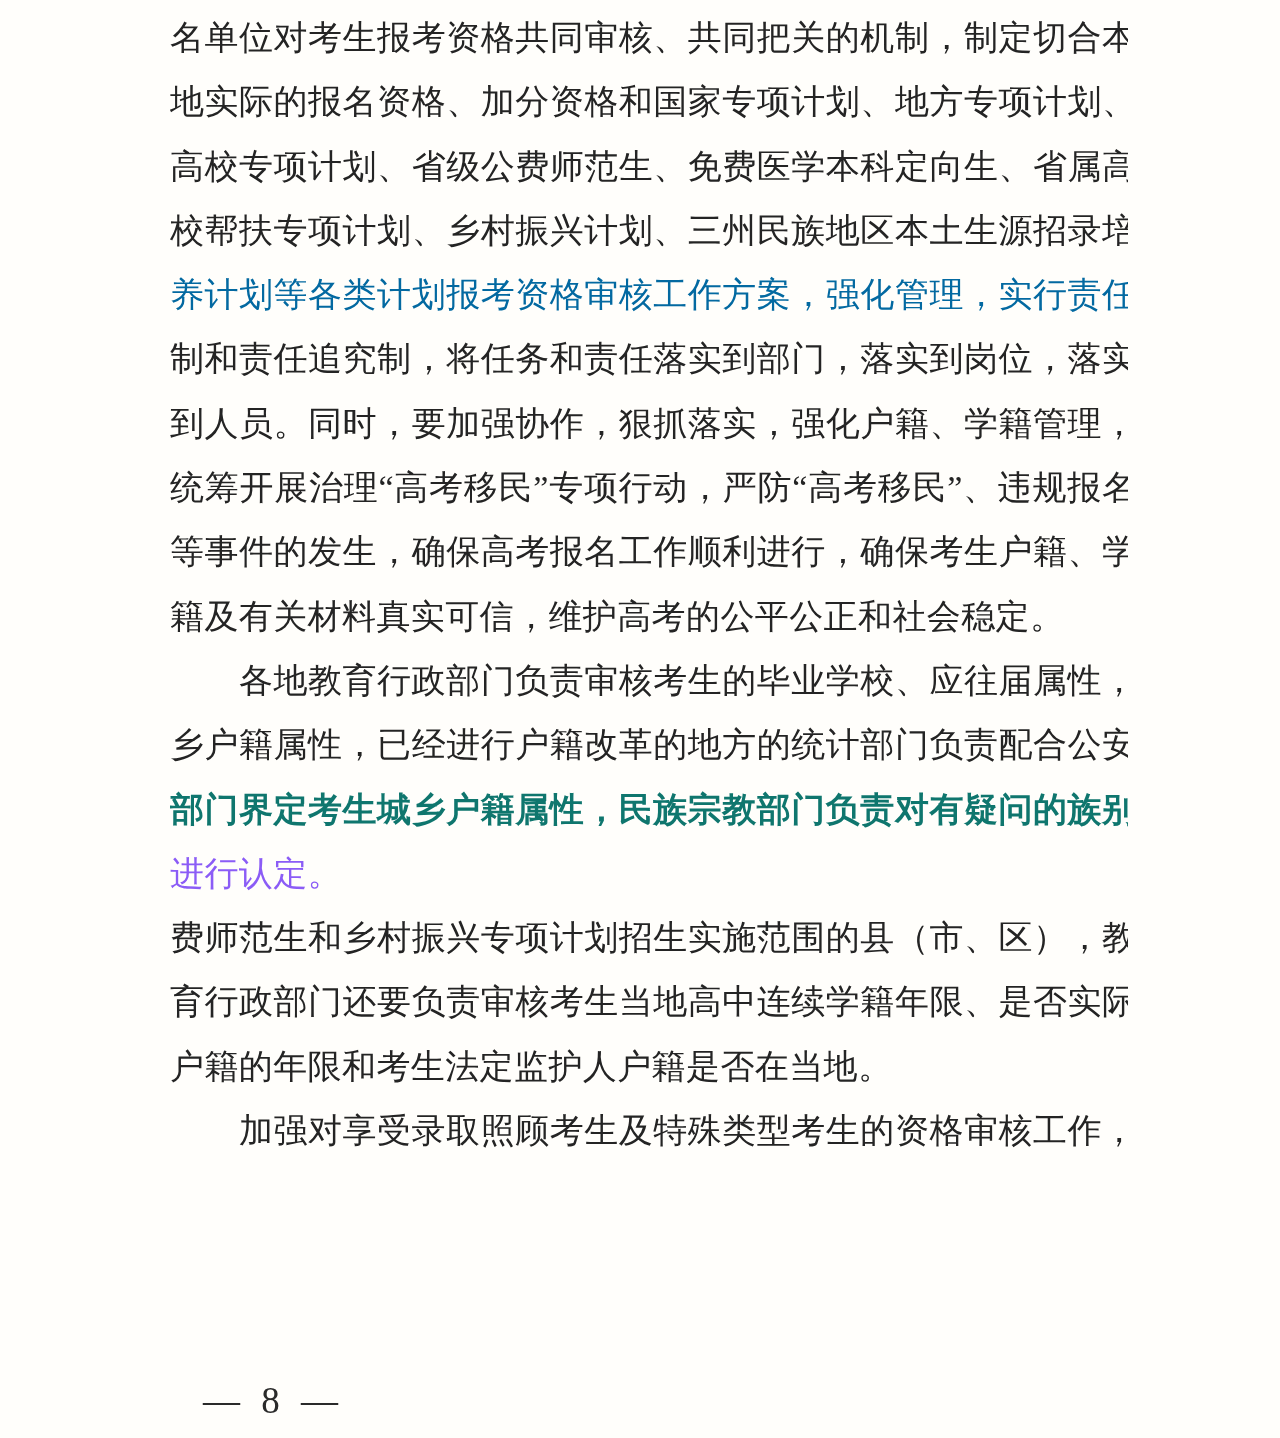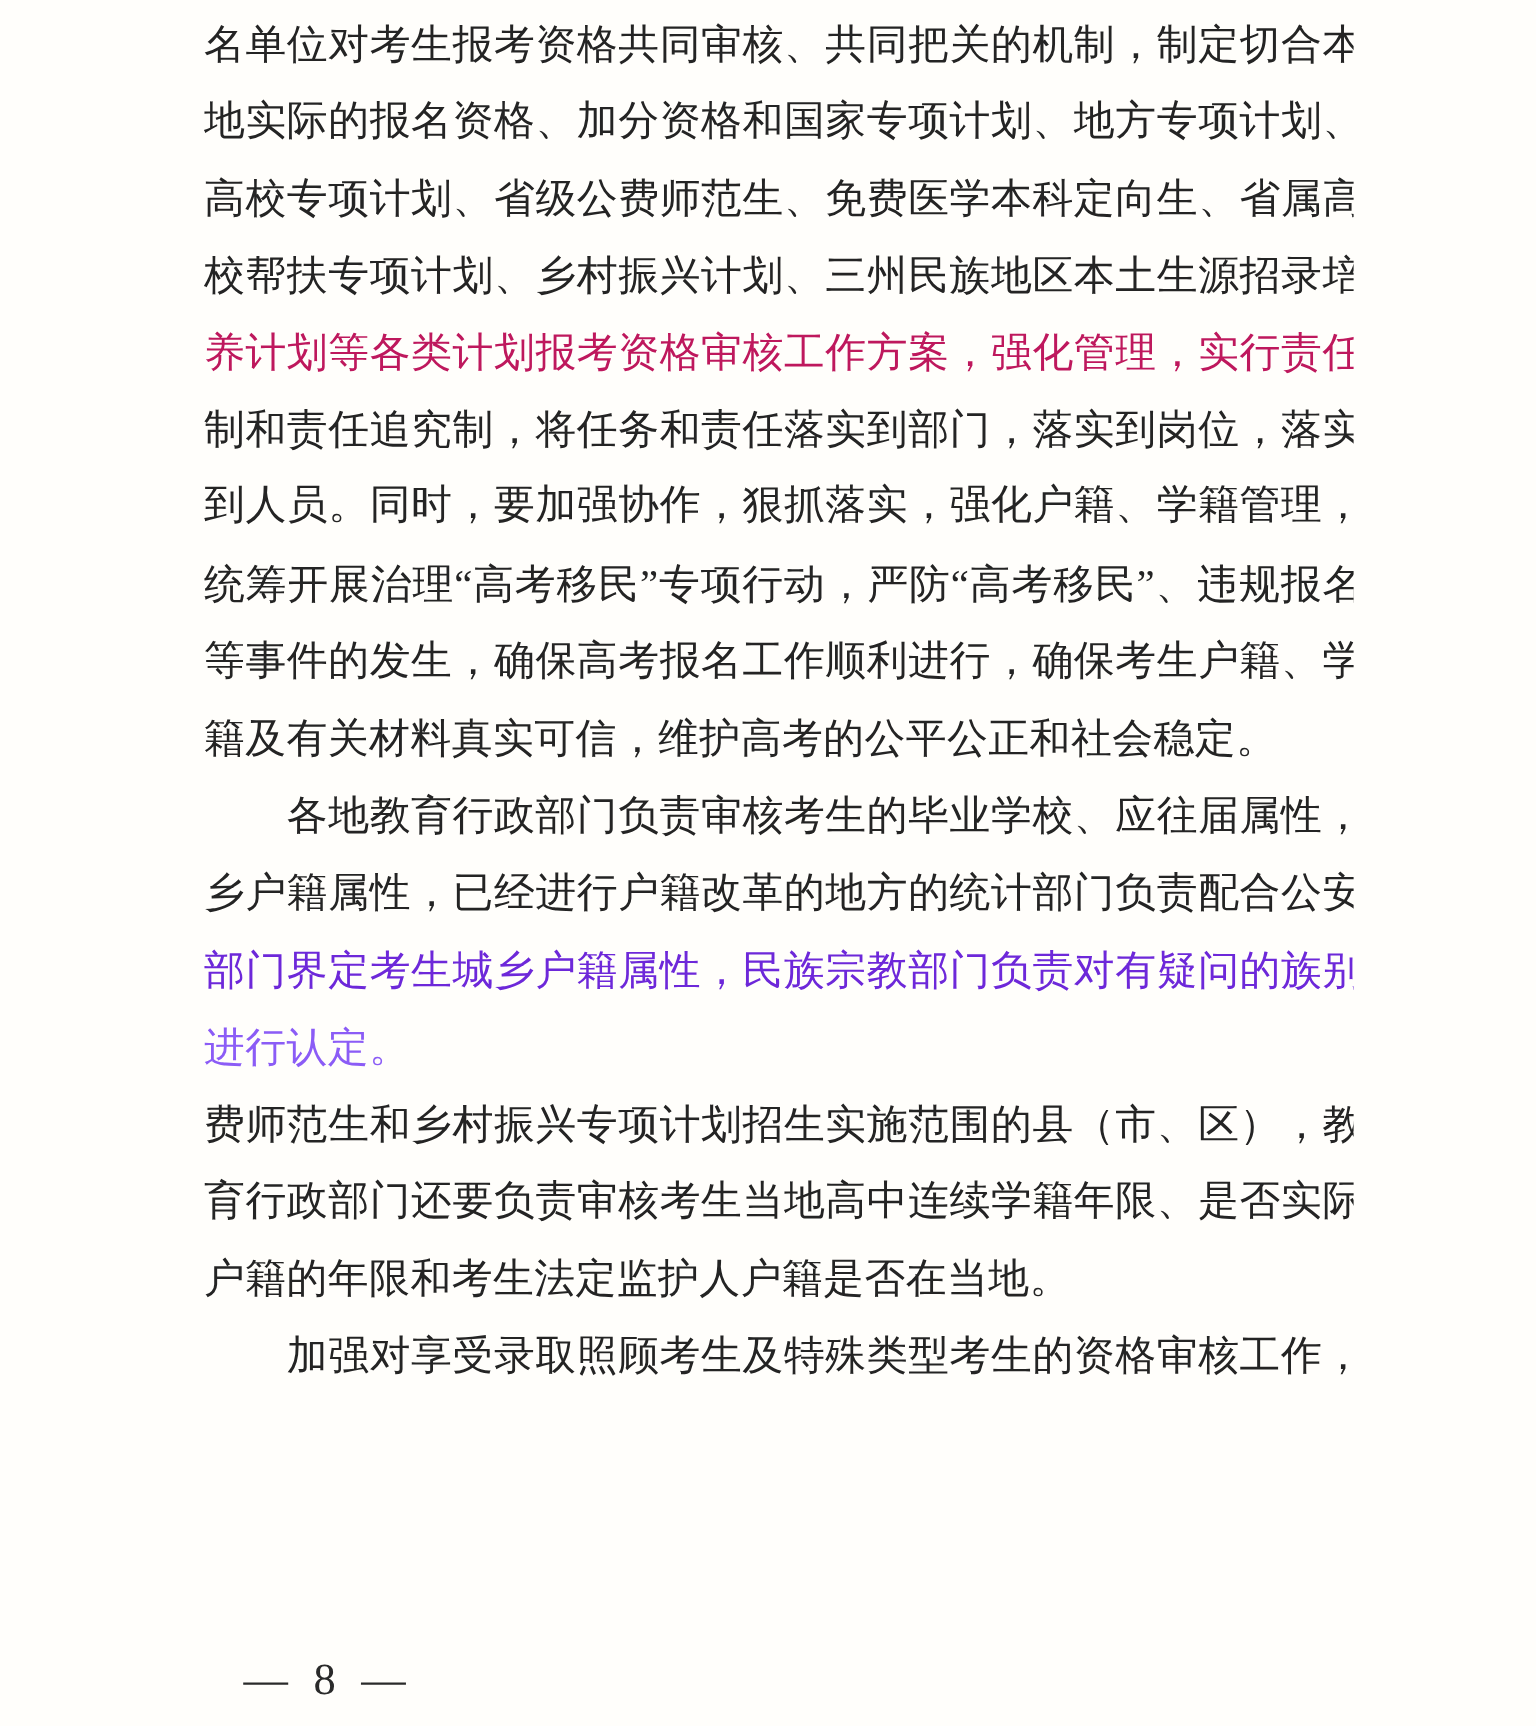--- a/index.html
+++ b/index.html
@@ -63,7 +63,7 @@
       <div class="line just" style="color: rgb(36, 36, 36);">地实际的报名资格、加分资格和国家专项计划、地方专项计划、</div>
       <div class="line just" style="color: rgb(36, 36, 36);">高校专项计划、省级公费师范生、免费医学本科定向生、省属高</div>
       <div class="line just" style="color: rgb(36, 36, 36);">校帮扶专项计划、乡村振兴计划、三州民族地区本土生源招录培</div>
-      <div class="line just" style="color: #be185d;">养计划等各类计划报考资格审核工作方案，强化管理，实行责任</div>
+      <div class="line just" style="color: #0369a1;">养计划等各类计划报考资格审核工作方案，强化管理，实行责任</div>
       <div class="line just" style="color: rgb(36, 36, 36);">制和责任追究制，将任务和责任落实到部门，落实到岗位，落实</div>
       <div class="line just" style="color: rgb(36, 36, 36); font-family: Liberation Mono, monospace;">到人员。同时，要加强协作，狠抓落实，强化户籍、学籍管理，</div>
       <div class="line just" style="color: rgb(36, 36, 36);">统筹开展治理“高考移民”专项行动，严防“高考移民”、违规报名</div>

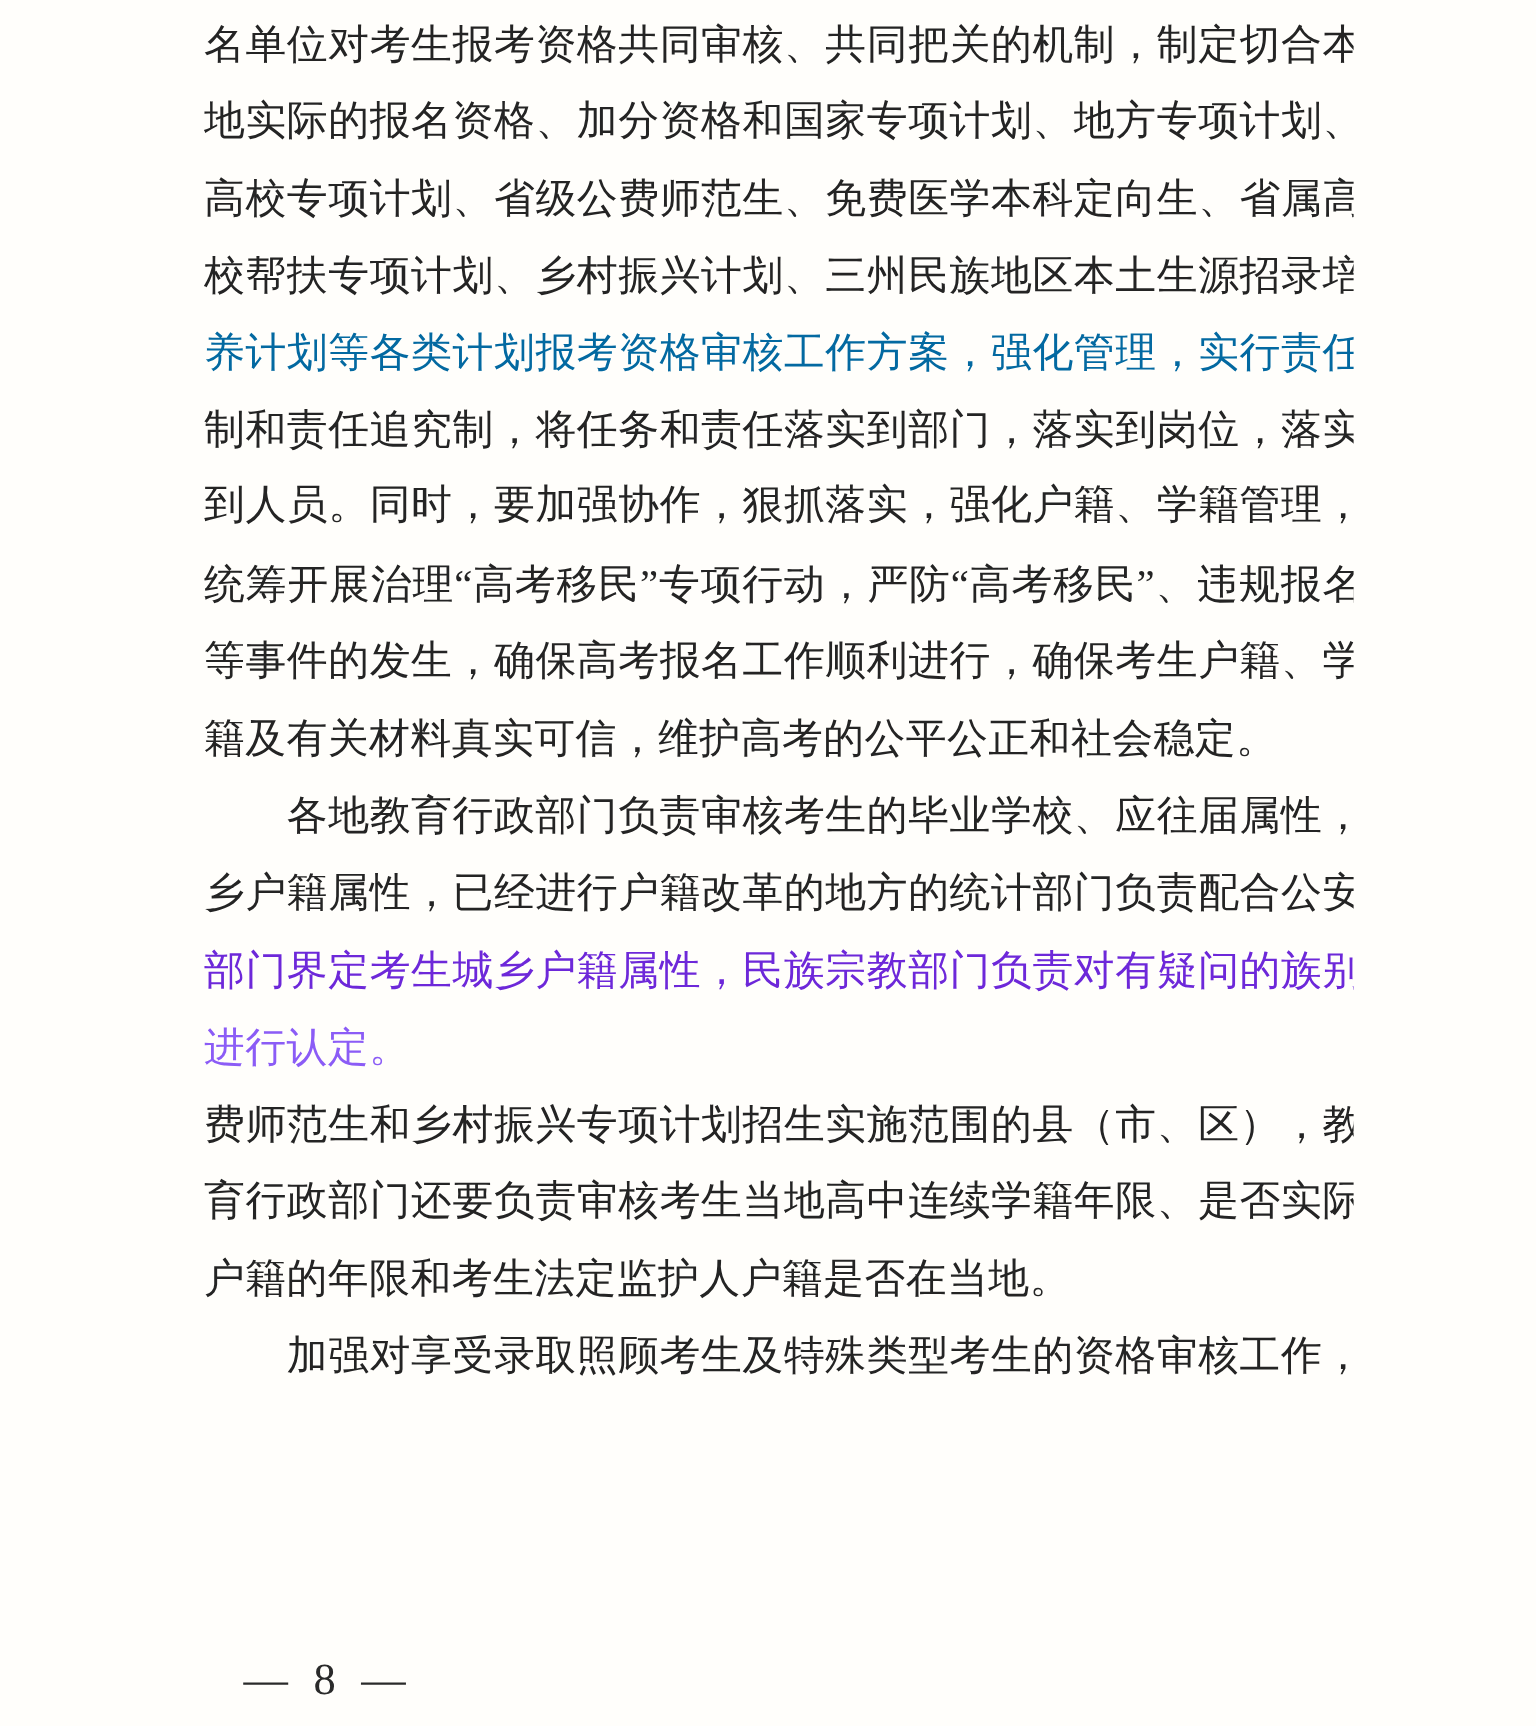--- a/index.html
+++ b/index.html
@@ -65,7 +65,7 @@
       <div class="line just" style="color: rgb(36, 36, 36);">校帮扶专项计划、乡村振兴计划、三州民族地区本土生源招录培</div>
       <div class="line just" style="color: #0369a1;">养计划等各类计划报考资格审核工作方案，强化管理，实行责任</div>
       <div class="line just" style="color: rgb(36, 36, 36);">制和责任追究制，将任务和责任落实到部门，落实到岗位，落实</div>
-      <div class="line just" style="color: rgb(36, 36, 36); font-family: Liberation Mono, monospace;">到人员。同时，要加强协作，狠抓落实，强化户籍、学籍管理，</div>
+      <div class="line just" style="color: rgb(36, 36, 36);">到人员。同时，要加强协作，狠抓落实，强化户籍、学籍管理，</div>
       <div class="line just" style="color: rgb(36, 36, 36);">统筹开展治理“高考移民”专项行动，严防“高考移民”、违规报名</div>
       <div class="line just" style="color: rgb(36, 36, 36);">等事件的发生，确保高考报名工作顺利进行，确保考生户籍、学</div>
       <div class="line" style="color: rgb(36, 36, 36);">籍及有关材料真实可信，维护高考的公平公正和社会稳定。</div>

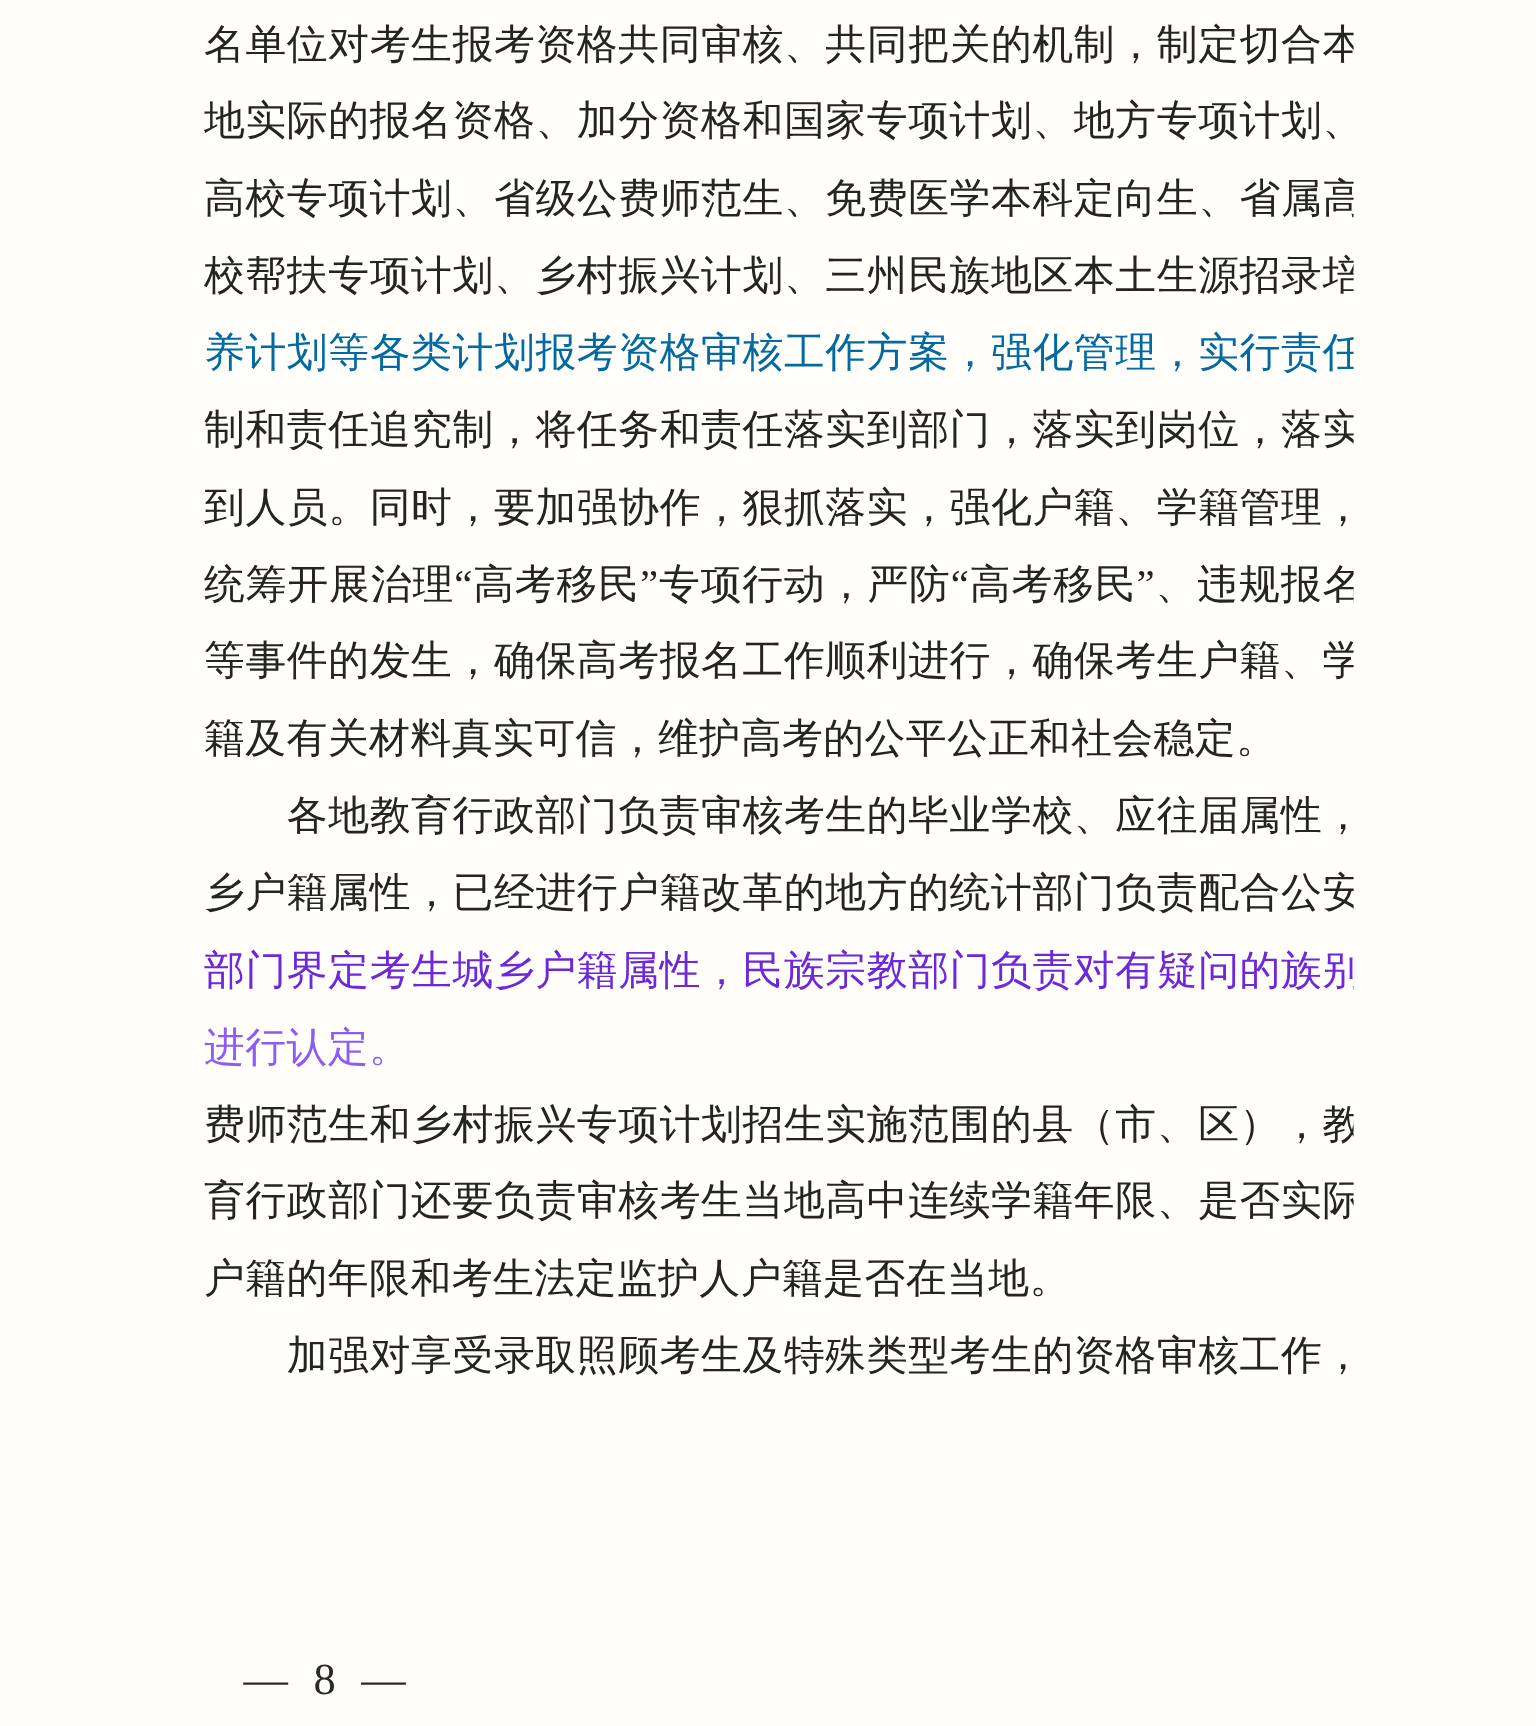--- a/index.html
+++ b/index.html
@@ -71,7 +71,7 @@
       <div class="line" style="color: rgb(36, 36, 36);">籍及有关材料真实可信，维护高考的公平公正和社会稳定。</div>
       <div class="line just ind" style="color: rgb(36, 36, 36);">各地教育行政部门负责审核考生的毕业学校、应往届属性，</div>
       <div class="line just" style="color: rgb(36, 36, 36);">乡户籍属性，已经进行户籍改革的地方的统计部门负责配合公安</div>
-      <div class="line just" style="color: #6d28d9;">部门界定考生城乡户籍属性，民族宗教部门负责对有疑问的族别</div>
+      <div class="line just" style="color: #0f766e; font-weight: bold;">部门界定考生城乡户籍属性，民族宗教部门负责对有疑问的族别</div>
       <div class="line" style="color: #8b5cf6; font-family: Liberation Serif, serif;">进行认定。</div>
       <div class="line just" style="color: rgb(36, 36, 36);">费师范生和乡村振兴专项计划招生实施范围的县（市、区），教</div>
       <div class="line just" style="color: rgb(36, 36, 36);">育行政部门还要负责审核考生当地高中连续学籍年限、是否实际</div>

